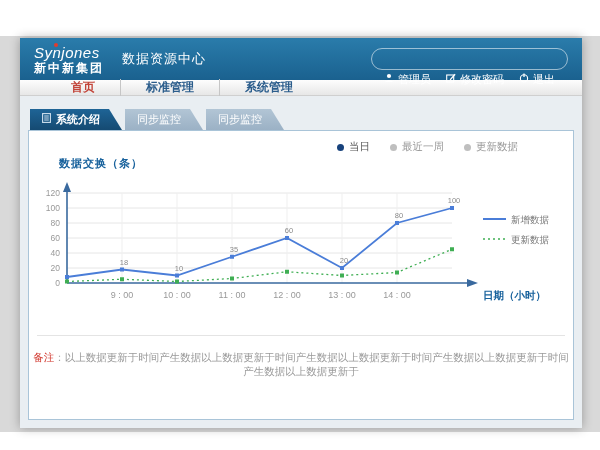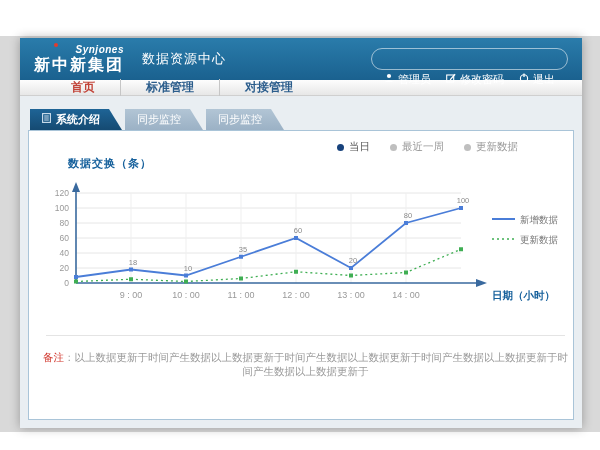--- a/index.html
+++ b/index.html
@@ -11,7 +11,7 @@
   
   .hdr { height:42px; background:linear-gradient(#2a7cab,#1a618f); display:flex; align-items:center; padding:0 14px; position:relative; }
   .logo { position:relative; line-height:1; margin-right:18px; }
-  .logo-en { color:#fff; font-size:10px; font-weight:bold; letter-spacing:.5px; font-style:italic;text-align:right; }
+  .logo-en { color:#fff; font-size:15px; font-weight:normal; letter-spacing:.5px; font-style:italic; }
   .logo-dot { position:absolute; left:20px; top:-2px; width:4px; height:4px; border-radius:50%; background:#e23b2e; }
   .logo-cn { color:#fff; font-size:16px; font-weight:bold; letter-spacing:2px; margin-top:2px; }
   .app-title { color:#fff; font-size:13px; letter-spacing:1px; }

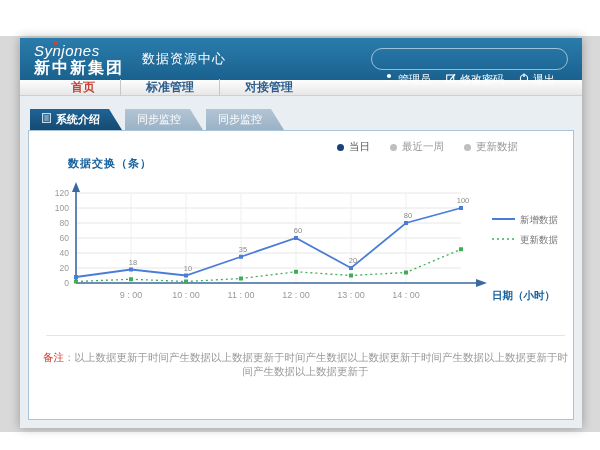--- a/index.html
+++ b/index.html
@@ -13,7 +13,7 @@
   .logo { position:relative; line-height:1; margin-right:18px; }
   .logo-en { color:#fff; font-size:15px; font-weight:normal; letter-spacing:.5px; font-style:italic; }
   .logo-dot { position:absolute; left:20px; top:-2px; width:4px; height:4px; border-radius:50%; background:#e23b2e; }
-  .logo-cn { color:#fff; font-size:16px; font-weight:bold; letter-spacing:2px; margin-top:2px; }
+  .logo-cn { color:#fff; font-size:12px; font-weight:bold; letter-spacing:2px; margin-top:2px; }
   .app-title { color:#fff; font-size:13px; letter-spacing:1px; }
   .user-pill { position:absolute; right:14px; top:10px; height:22px; border:1px solid rgba(255,255,255,.55); border-radius:12px; display:flex; align-items:center; padding:0 12px; gap:15px; }
   .user-pill a { color:#fff; font-size:11px; text-decoration:none; display:flex; align-items:center; gap:4px; cursor:pointer;margin-top:40px; }

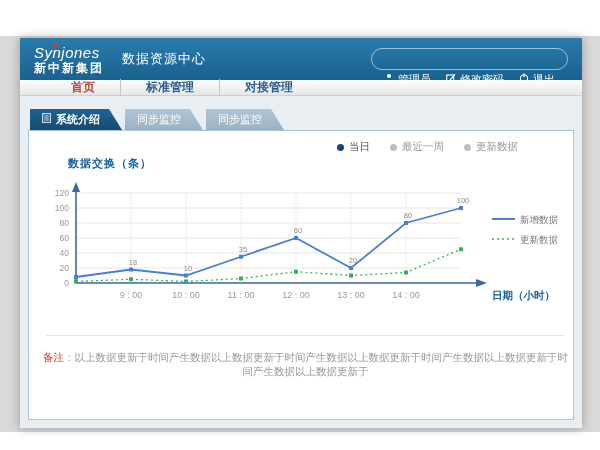--- a/index.html
+++ b/index.html
@@ -94,6 +94,7 @@
     <div class="nav">
       <div class="nav-item active">首页</div>
       <div class="nav-item">标准管理</div>
+      <div class="nav-item">系统管理</div>
       <div class="nav-item">对接管理</div>
     </div>
 

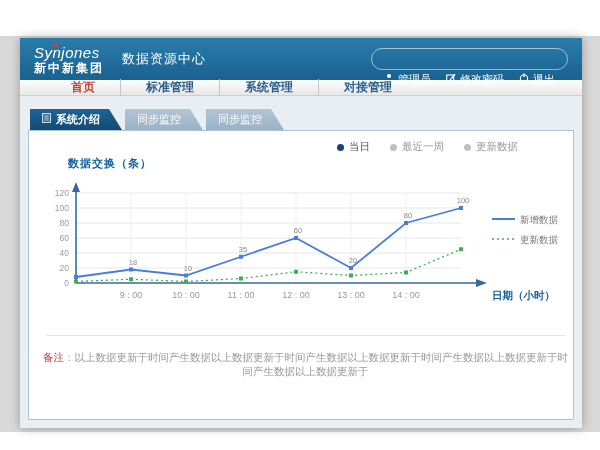--- a/index.html
+++ b/index.html
@@ -95,7 +95,6 @@
       <div class="nav-item active">首页</div>
       <div class="nav-item">标准管理</div>
       <div class="nav-item">系统管理</div>
-      <div class="nav-item">对接管理</div>
     </div>
 
     <div class="content">

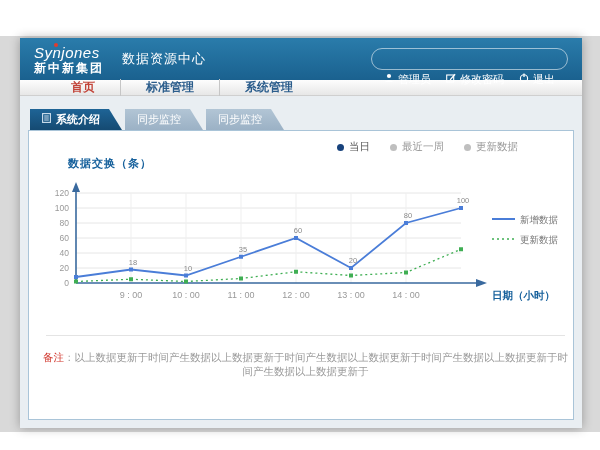--- a/index.html
+++ b/index.html
@@ -32,7 +32,7 @@
          clip-path:polygon(0 0, calc(100% - 13px) 0, 100% 100%, 0 100%); display:flex; align-items:center; gap:5px;
          background:linear-gradient(#b2c5d5,#9bb1c5); }
   .tab.active { background:linear-gradient(#1e6496,#154a72); font-weight:bold; }
-  .panel { flex:1; background:#fff; border:1px solid #a9c4d8; position:relative; overflow:hidden;padding-left:9px; }
+  .panel { flex:1; background:#fff; border:1px solid #a9c4d8; position:relative; overflow:hidden; }
 
   .filter-row { display:flex; justify-content:flex-end; gap:20px; padding:9px 55px 0 0; }
   .filter { display:flex; align-items:center; gap:5px; font-size:10.5px; color:#999; cursor:pointer; }

